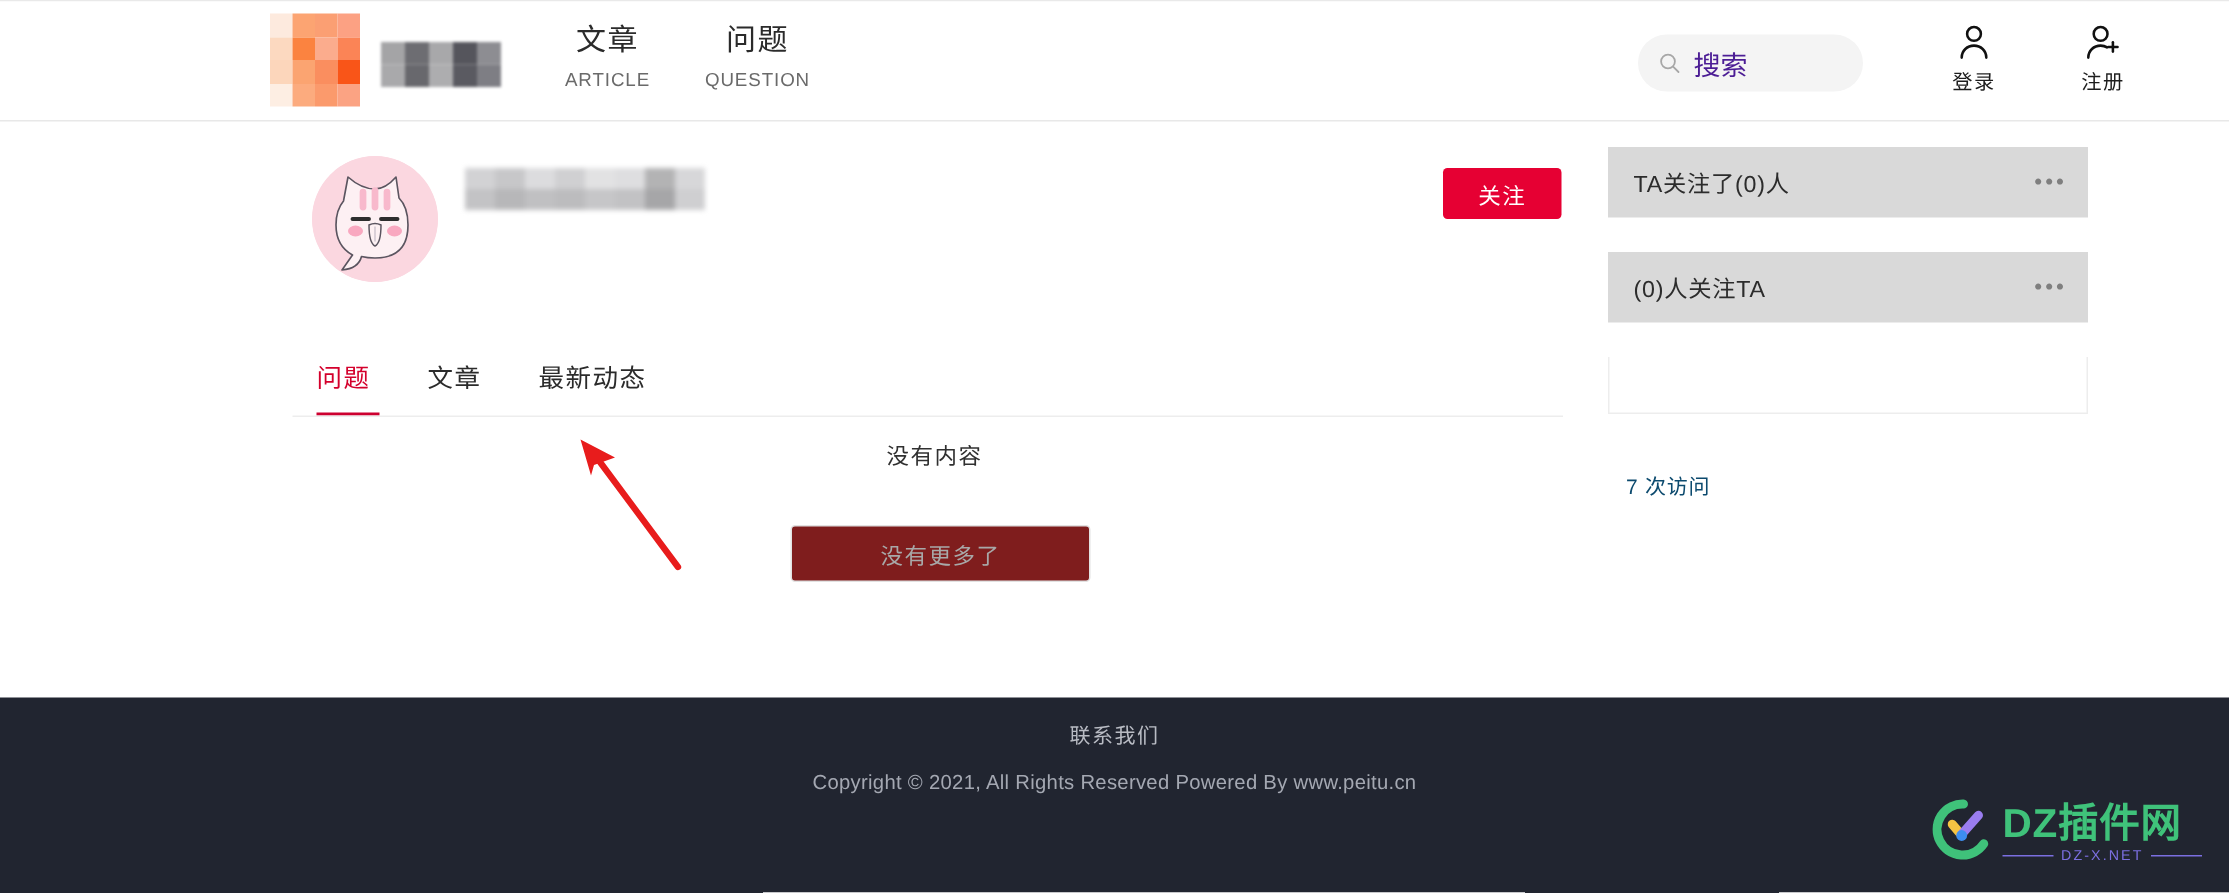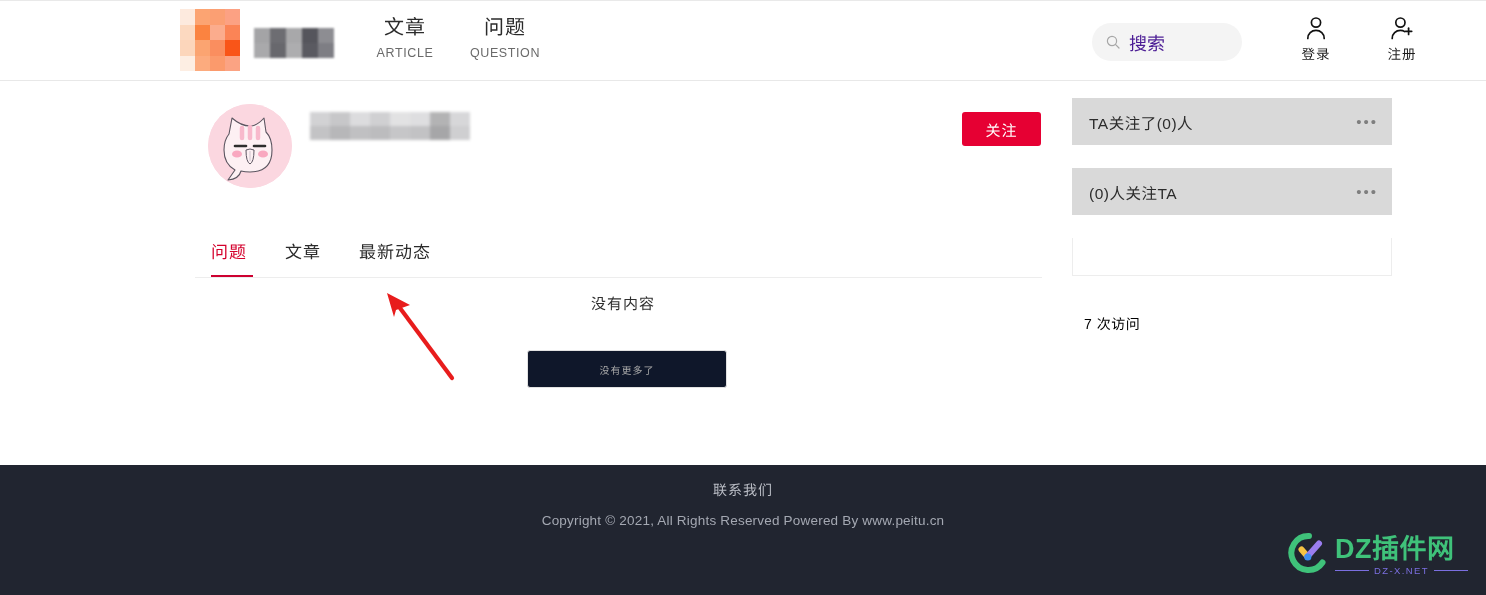--- a/index.html
+++ b/index.html
@@ -166,7 +166,7 @@
     height:38px;
   }
   .side-note {
-    font-size:14px; color:#000000; padding:14px 0 0 12px; letter-spacing:0.5px;
+    font-size:14px; color:#0c4a6e; padding:14px 0 0 12px; letter-spacing:0.5px;
   }
 
   

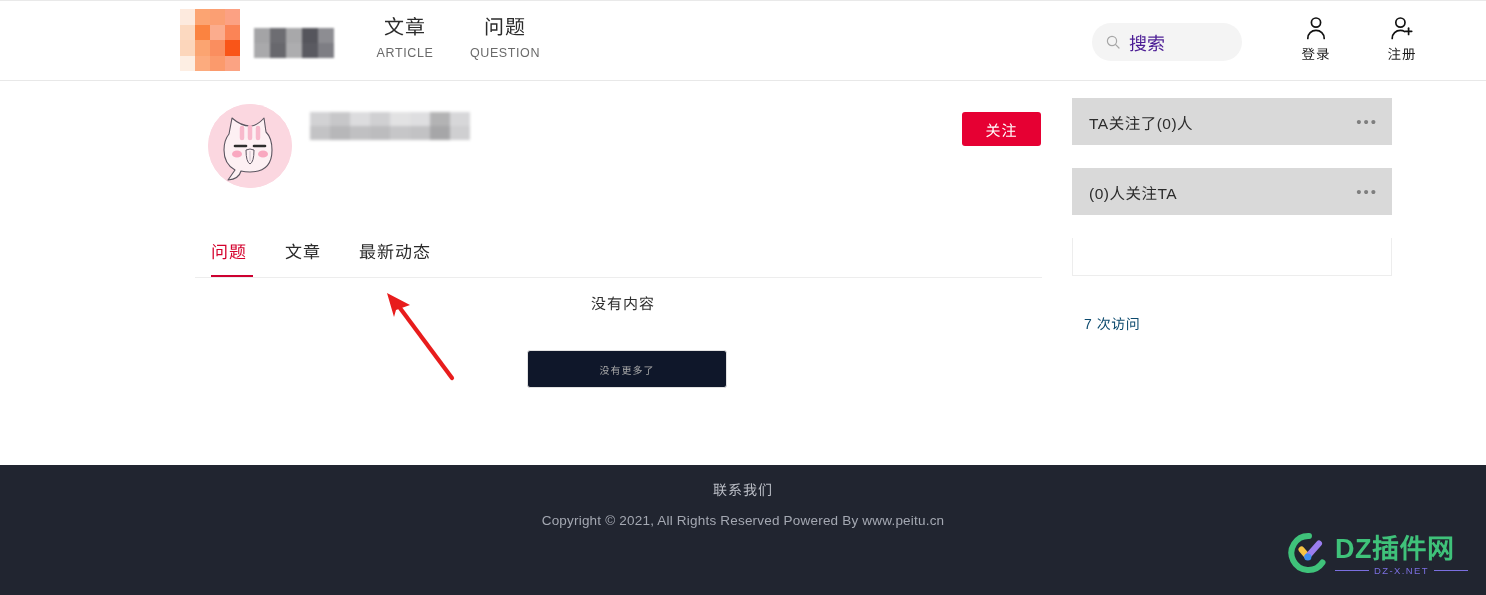--- a/index.html
+++ b/index.html
@@ -142,8 +142,8 @@
     position:absolute; left:527px; top:350px;
     width:200px; height:38px;
     border:1px solid #e2e2e2; border-radius:3px;
-    background:#0f172a; color:#a8a8a8;
-    font-size:10px; letter-spacing:1px;
+    background:#7f1d1d; color:#a8a8a8;
+    font-size:15px; letter-spacing:1px;
     display:flex; align-items:center; justify-content:center;
     cursor:pointer;
   }

